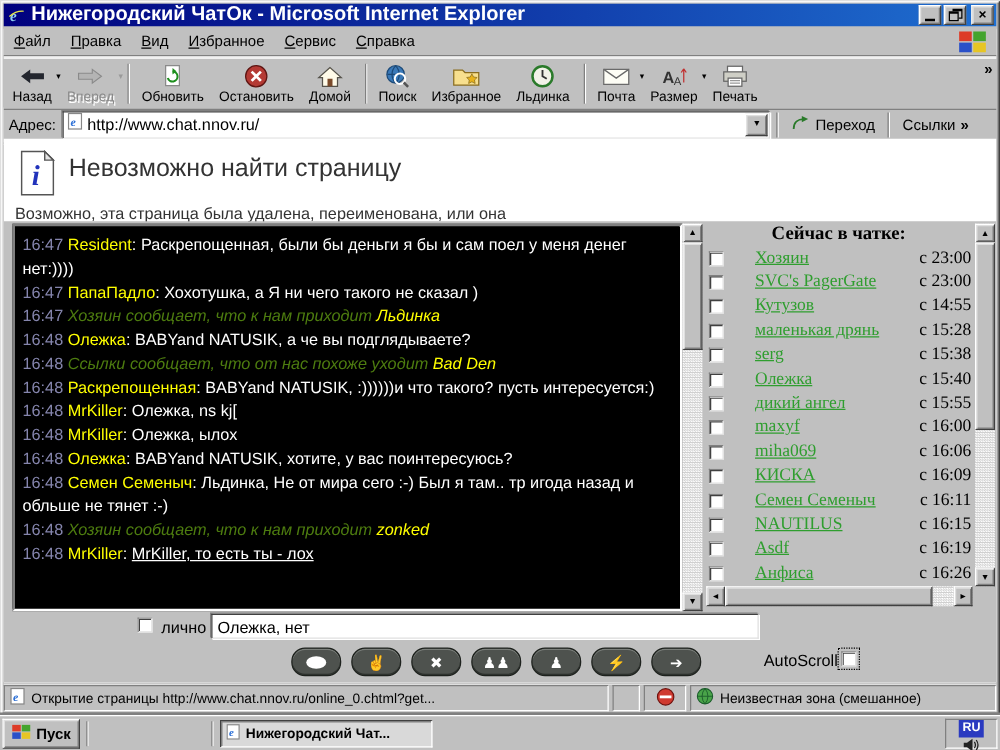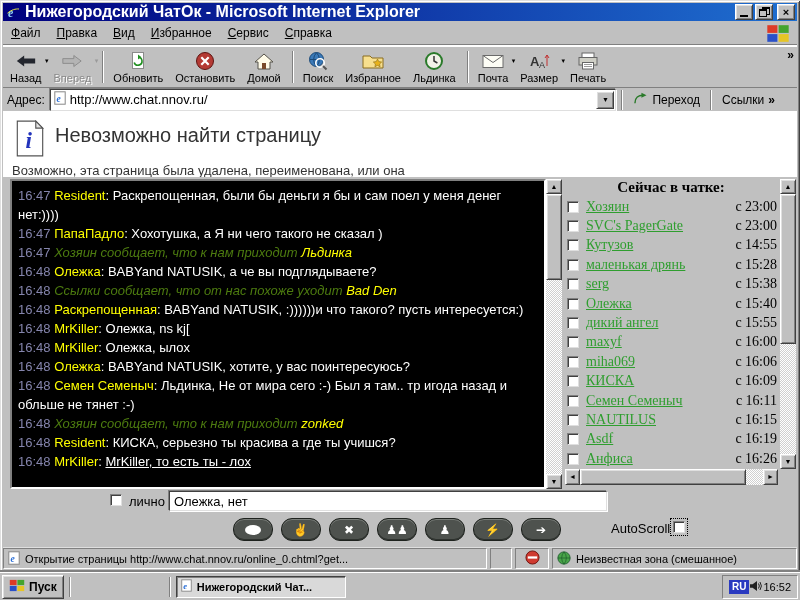--- a/index.html
+++ b/index.html
@@ -80,7 +80,7 @@
   .userpanel{position:absolute;left:562px;top:2px;width:232px;height:308px;font-family:"Liberation Serif",serif;}
   .ul-title{position:absolute;left:0;top:0;width:212px;text-align:center;font-weight:bold;font-size:15px;color:#000;}
   .ul-rows{position:absolute;left:2px;top:18px;width:210px;}
-  .urow{height:19.4px;display:flex;align-items:center;gap:7px;}
+  .urow{height:19.4px;display:flex;align-items:center;gap:25px;}
   .cb{width:12px;height:12px;background:#fff;border:1px solid;border-color:#808080 #dfdfdf #dfdfdf #808080;
       box-shadow:inset 1px 1px 0 #404040,inset -1px -1px 0 #fff;box-sizing:border-box;flex:0 0 auto;}
   .uname{color:#2f9e2f;text-decoration:underline;font-size:14px;flex:1;white-space:nowrap;overflow:hidden;}

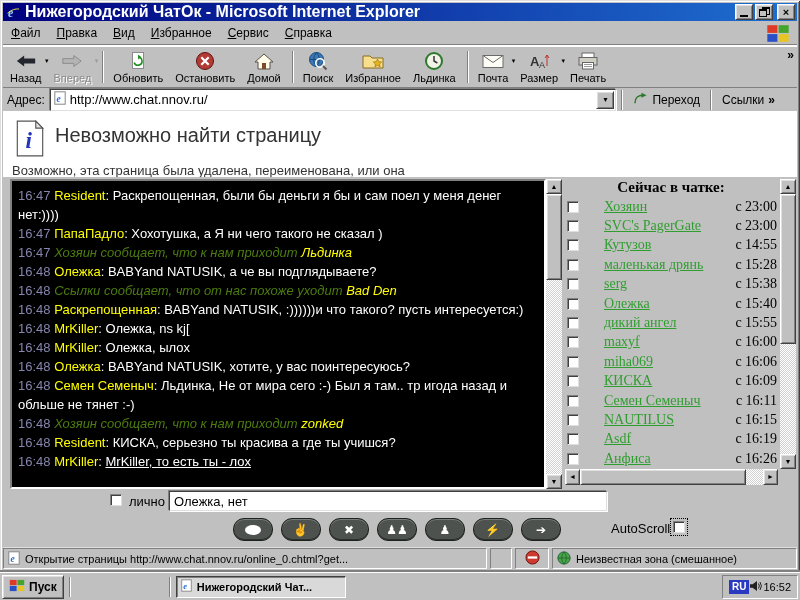--- a/index.html
+++ b/index.html
@@ -341,7 +341,6 @@
             <div class="cline"><span class="m-time">16:48</span> <span class="m-nick">Олежка</span><span class="m-txt">: BABYand NATUSIK, хотите, у вас поинтересуюсь?</span></div>
             <div class="cline"><span class="m-time">16:48</span> <span class="m-nick">Семен Семеныч</span><span class="m-txt">: Льдинка, Не от мира сего :-) Был я там.. тр игода назад и обльше не тянет :-)</span></div>
             <div class="cline"><span class="m-time">16:48</span> <span class="m-sys">Хозяин сообщает, что к нам приходит </span><span class="m-sysnick">zonked</span></div>
-            <div class="cline"><span class="m-time">16:48</span> <span class="m-nick">Resident</span><span class="m-txt">: КИСКА, серьезно ты красива а где ты учишся?</span></div>
             <div class="cline"><span class="m-time">16:48</span> <span class="m-nick">MrKiller</span><span class="m-txt">: </span><span class="m-link">MrKiller, то есть ты - лох</span></div>
           </div>
 

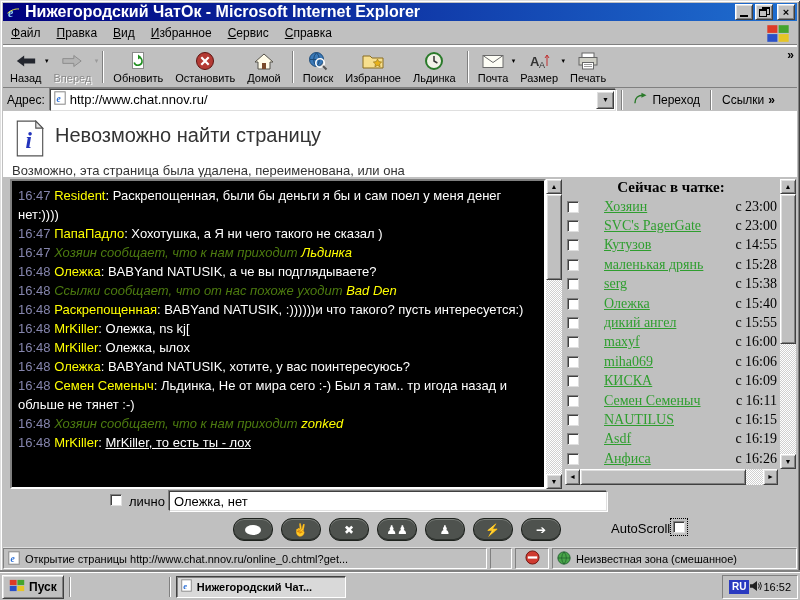--- a/index.html
+++ b/index.html
@@ -121,7 +121,7 @@
            background:#d9d9d9;border:1px solid;border-color:#404040 #fff #fff #404040;box-shadow:inset 1px 1px 0 #808080;
            white-space:nowrap;overflow:hidden;box-sizing:border-box;}
   .tray{margin-left:auto;height:22px;border:1px solid;border-color:#808080 #fff #fff #808080;
-        display:flex;align-items:center;gap:0;padding:0 6px;font-size:11px;}
+        display:flex;align-items:center;gap:0;padding:0 6px;font-size:11px;flex-direction:column;}
   .lang{background:#2a3ac0;color:#fff;font-size:10px;font-weight:bold;padding:1px 3px;line-height:1.2;}
 </style>
 </head>

